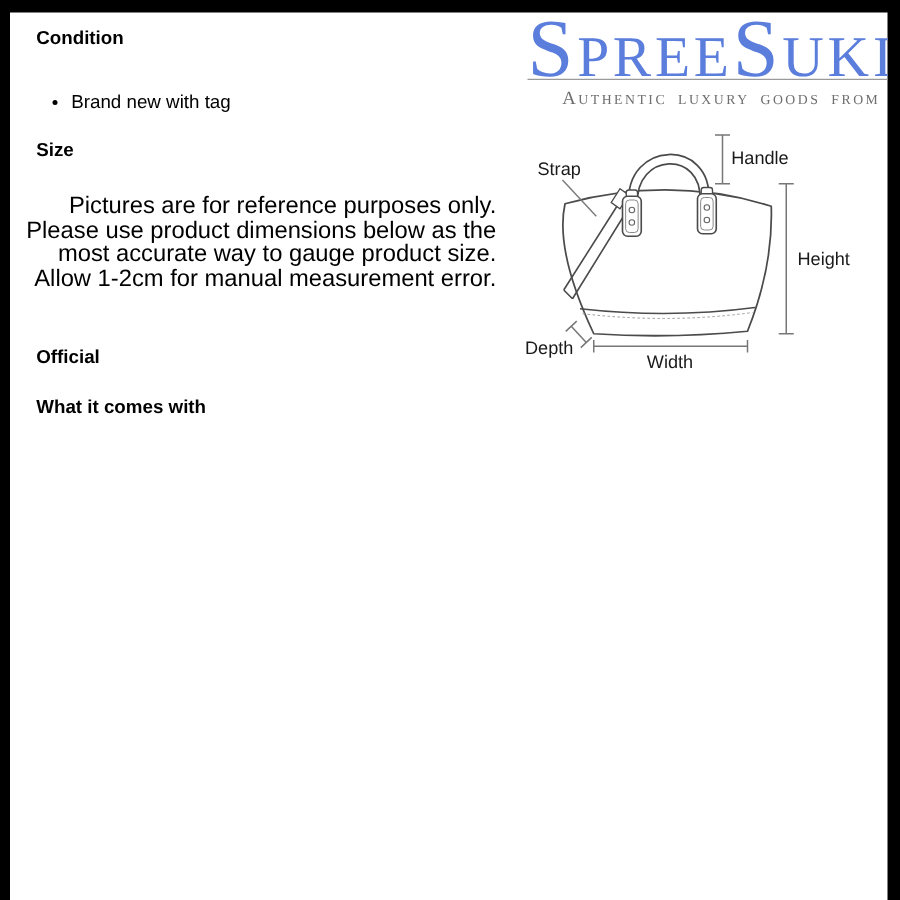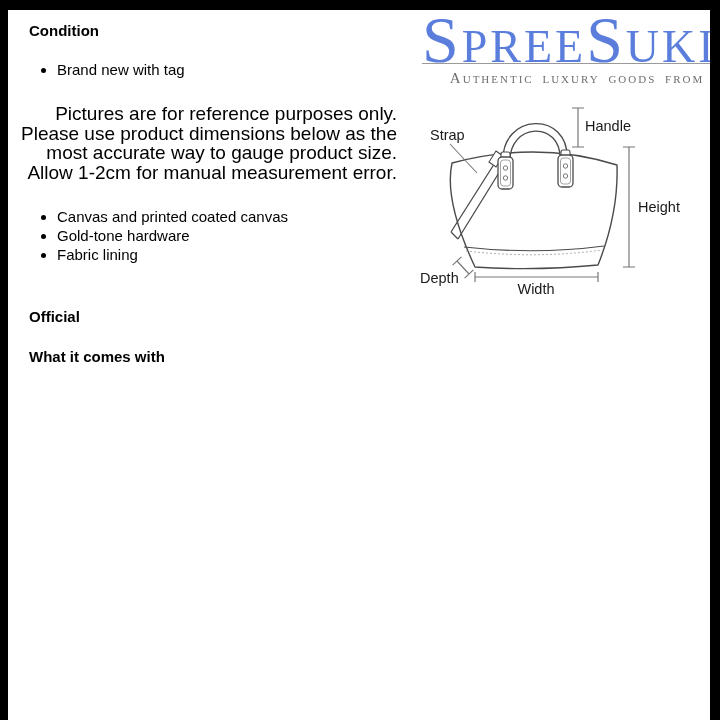--- a/index.html
+++ b/index.html
@@ -15,7 +15,7 @@
   li{line-height:19px;}
 
   .mt12{margin-top:12px}.mt20{margin-top:20px}.mt21{margin-top:21px}
-  .mt22{margin-top:22px}.mt24{margin-top:20px}.mt25{margin-top:25px}
+  .mt22{margin-top:22px}.mt24{margin-top:32px}.mt25{margin-top:25px}
   .mt30{margin-top:30px}.mt44{margin-top:44px}
 
   .brand{position:absolute;top:-2px;left:12px;white-space:nowrap;

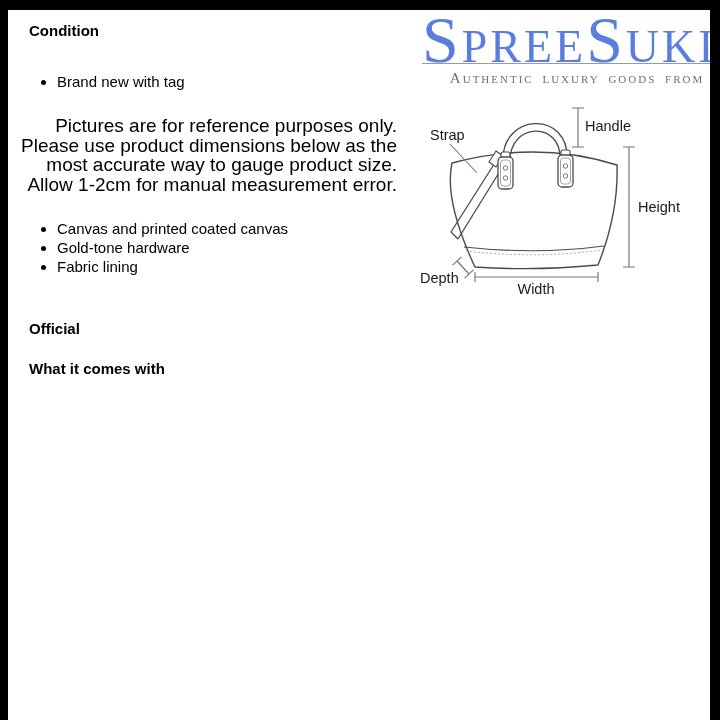--- a/index.html
+++ b/index.html
@@ -43,6 +43,7 @@
         <li>Brand new with tag</li>
       </ul>
 
+      <h3 class="mt21">Size</h3>
       <p class="mt25">Pictures are for reference purposes only. Please use product dimensions below as the most accurate way to gauge product size. Allow 1-2cm for manual measurement error.</p>
 
       <ul class="mt25">

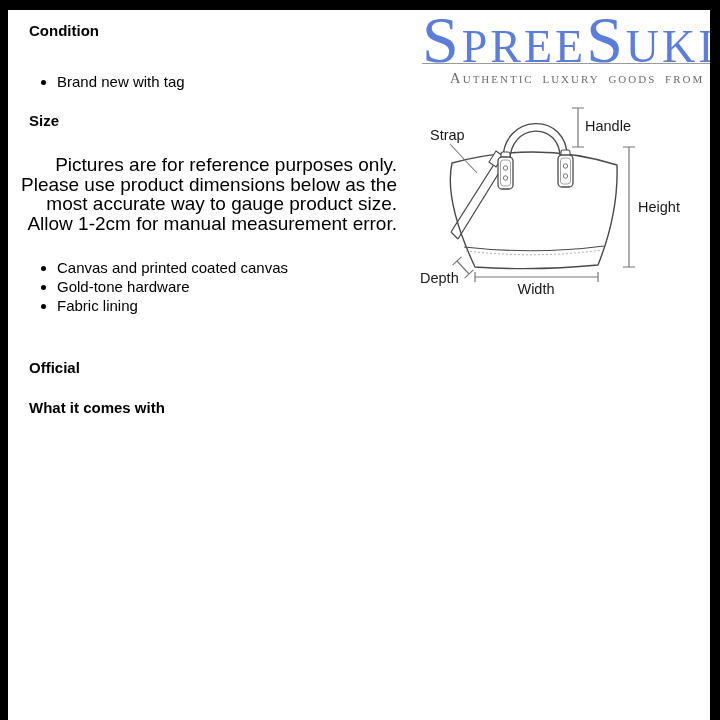--- a/index.html
+++ b/index.html
@@ -46,11 +46,6 @@
       <h3 class="mt21">Size</h3>
       <p class="mt25">Pictures are for reference purposes only. Please use product dimensions below as the most accurate way to gauge product size. Allow 1-2cm for manual measurement error.</p>
 
-      <ul class="mt25">
-        <li>Canvas and printed coated canvas</li>
-        <li>Gold-tone hardware</li>
-        <li>Fabric lining</li>
-      </ul>
 
       <h3 class="mt44">Official</h3>
 

